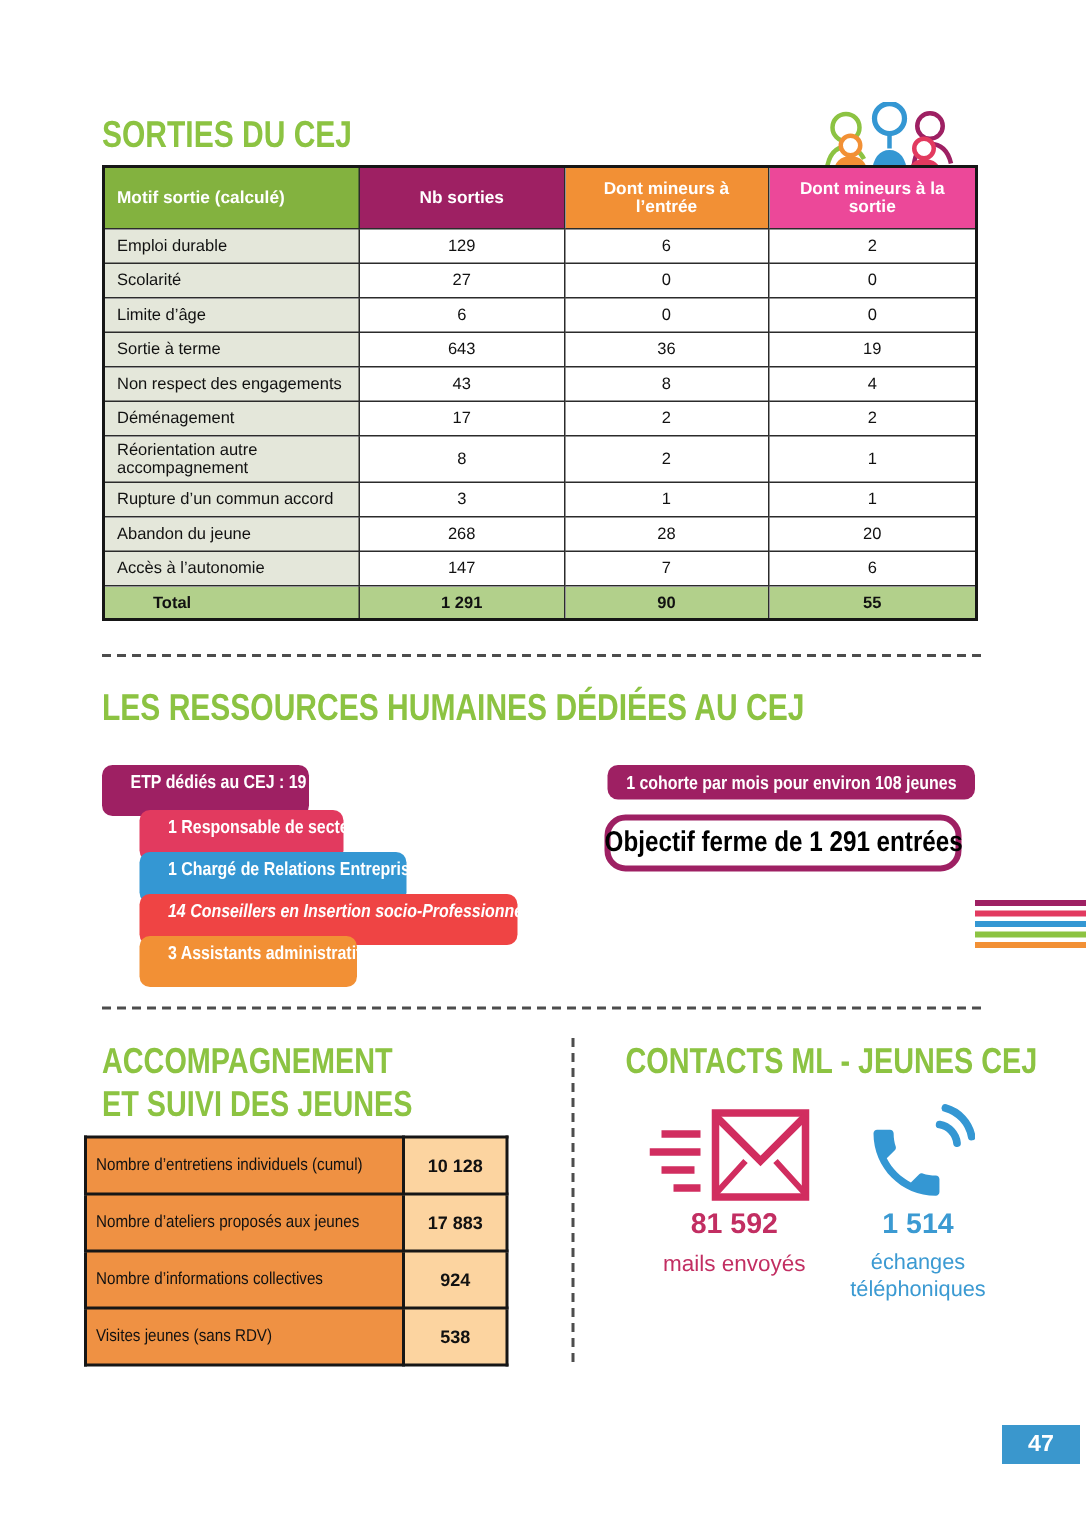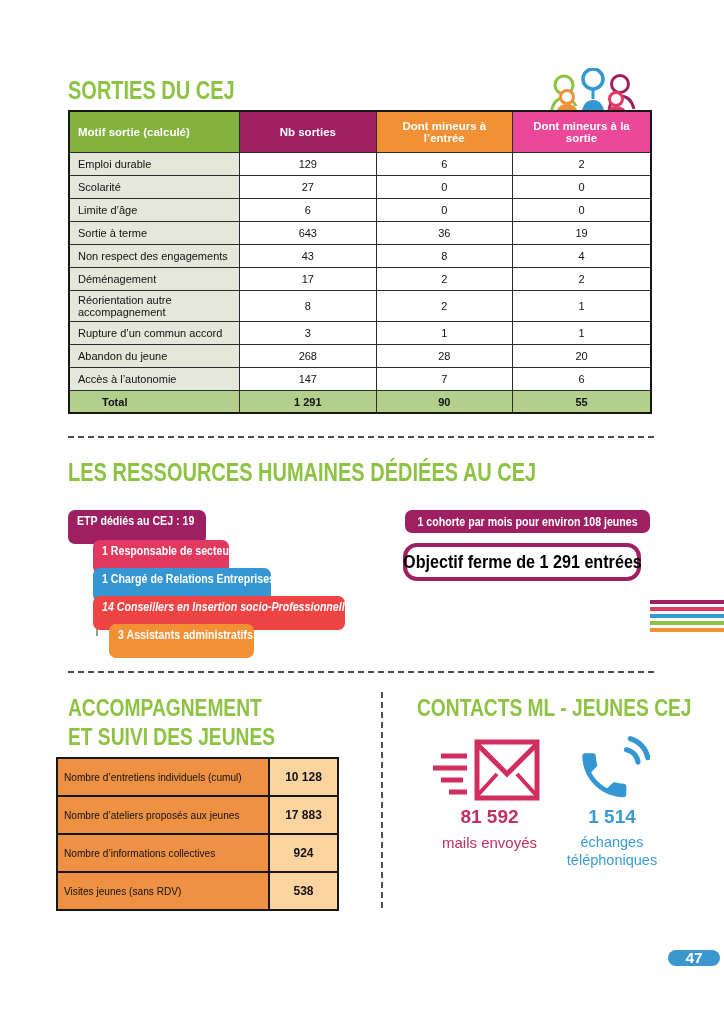--- a/index.html
+++ b/index.html
@@ -28,7 +28,7 @@
   .dash-v{width:2px; background:repeating-linear-gradient(180deg,#4d4d4d 0 6px,transparent 6px 10px);}
   
   .pill{position:absolute; height:34px; border-radius:7px; color:#fff; font-weight:bold;
-        font-size:12.5px; line-height:22px; padding-left:9px; box-sizing:border-box;}
+        font-size:12.5px; line-height:22px; padding-left:19px; box-sizing:border-box;}
   .pill .cond{transform:scaleX(0.85);}
   .pill-root{background:#9e2063;}
   .pill-1{background:#e23a5f;}

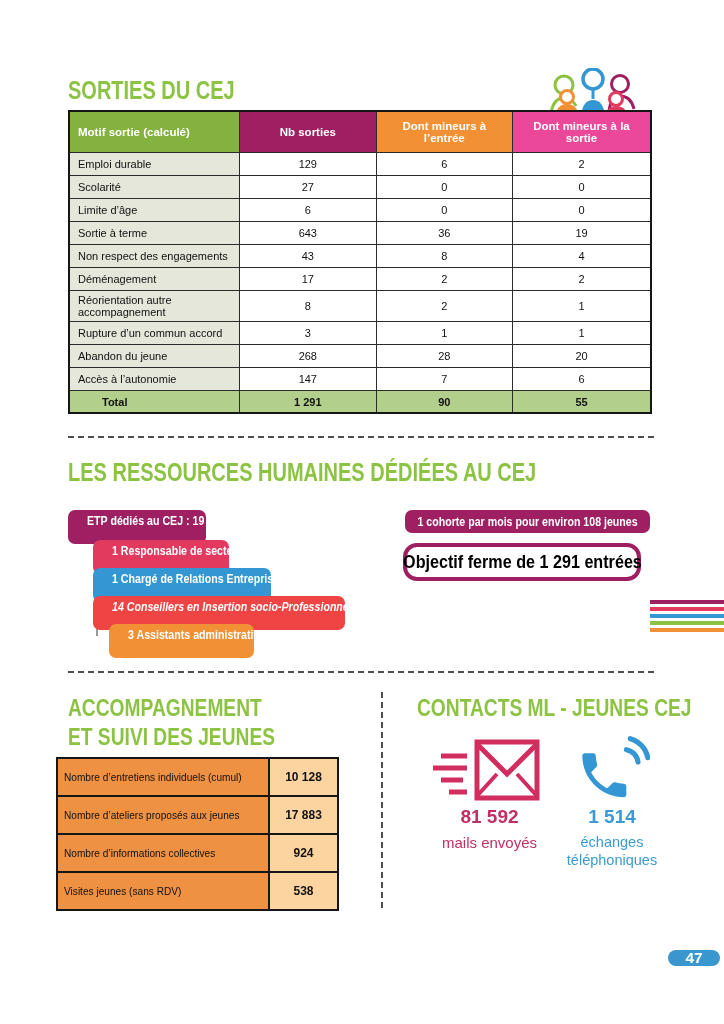--- a/index.html
+++ b/index.html
@@ -196,7 +196,7 @@
   <div class="pill pill-3" style="left:93px; top:596px; width:252px;">
     <span class="cond">14 Conseillers en Insertion socio-Professionnelle</span>
   </div>
-  <div class="pill pill-4" style="left:93px; top:624px; width:145px;margin-left:16px;">
+  <div class="pill pill-4" style="left:93px; top:624px; width:145px;">
     <span class="cond">3 Assistants administratifs</span>
   </div>
 

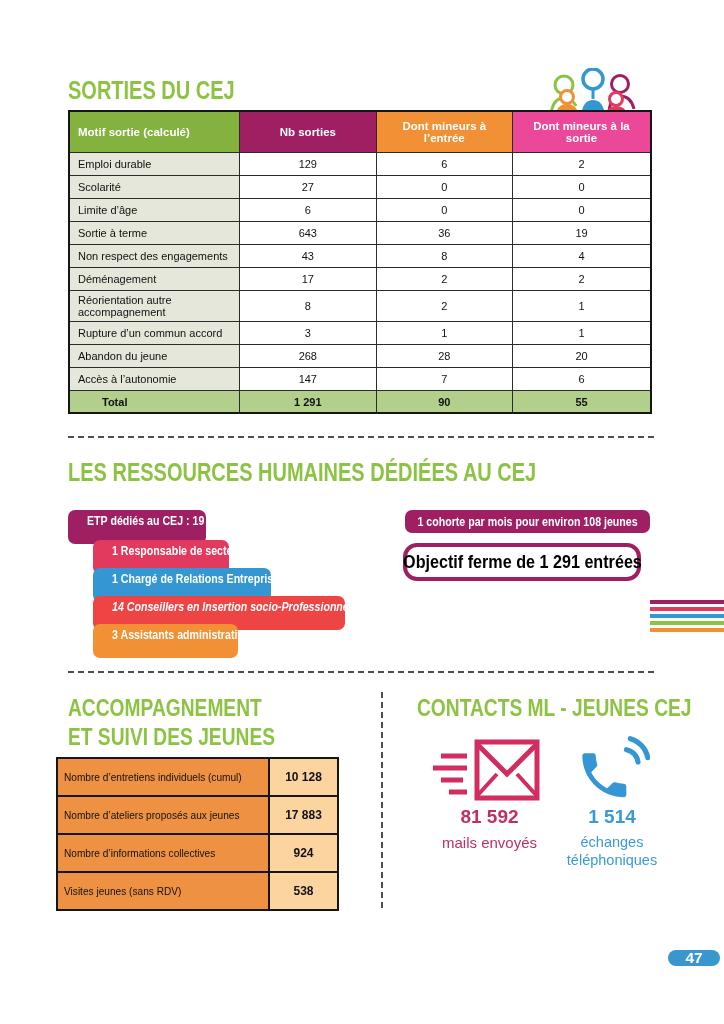--- a/index.html
+++ b/index.html
@@ -287,7 +287,7 @@
   <div class="abs stat-lbl blue" style="left:561px; top:834px; width:102px; font-size:14.5px;">échanges</div>
   <div class="abs stat-lbl blue" style="left:551px; top:852px; width:122px; font-size:14.5px;">téléphoniques</div>
 
-  <div class="abs page-num" style="left:668px; top:950px; width:52px; height:16px;border-radius:8px;">
+  <div class="abs page-num" style="left:668px; top:950px; width:52px; height:26px;">
     <span>47</span>
   </div>
 

